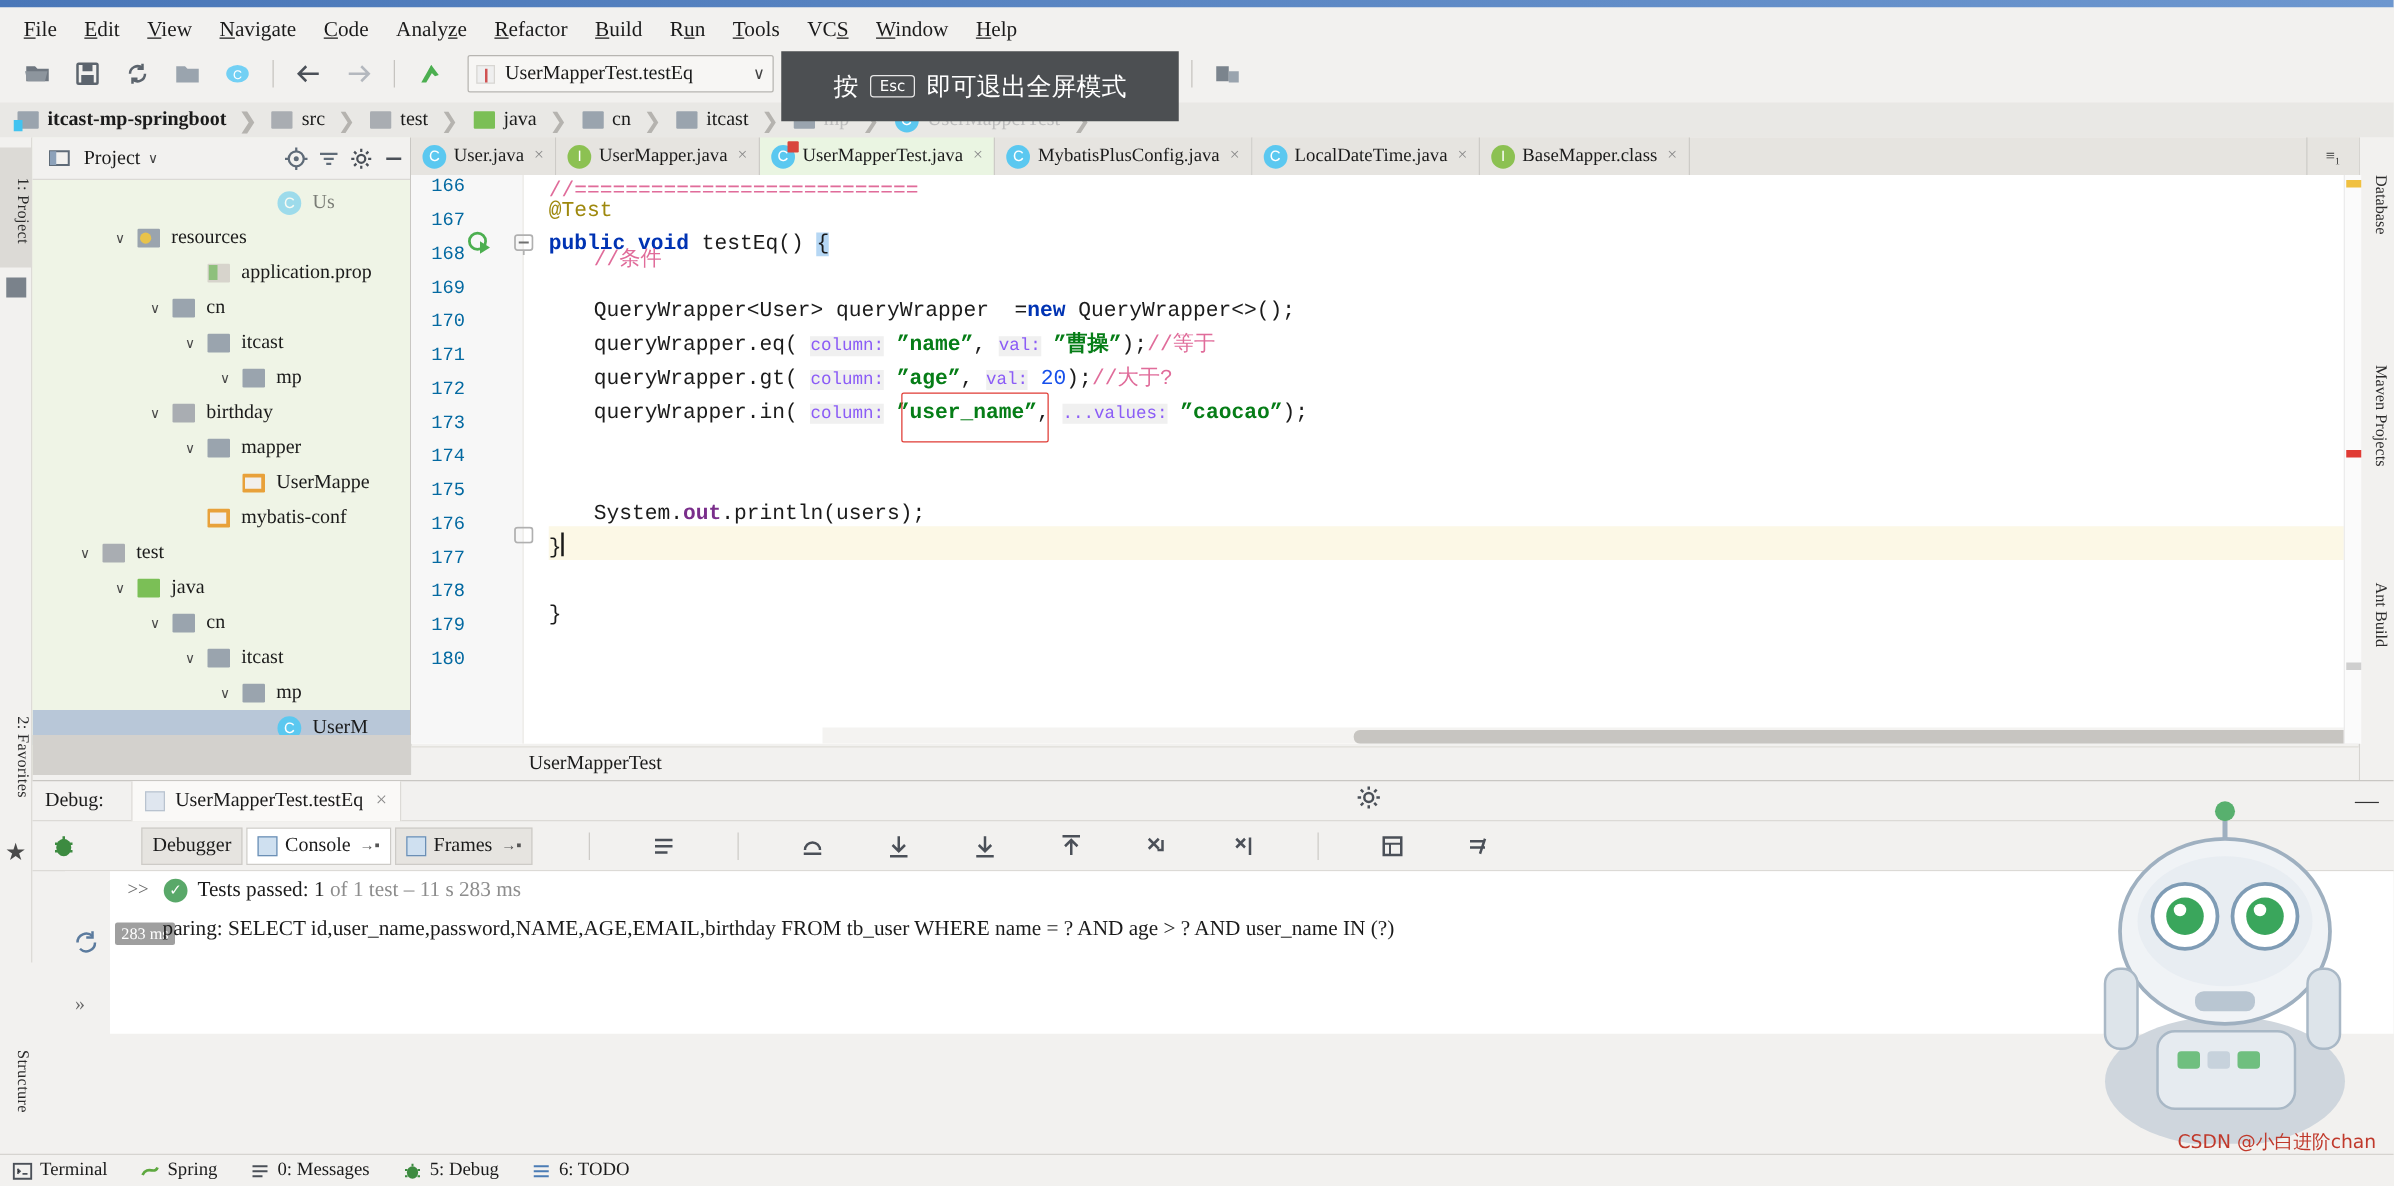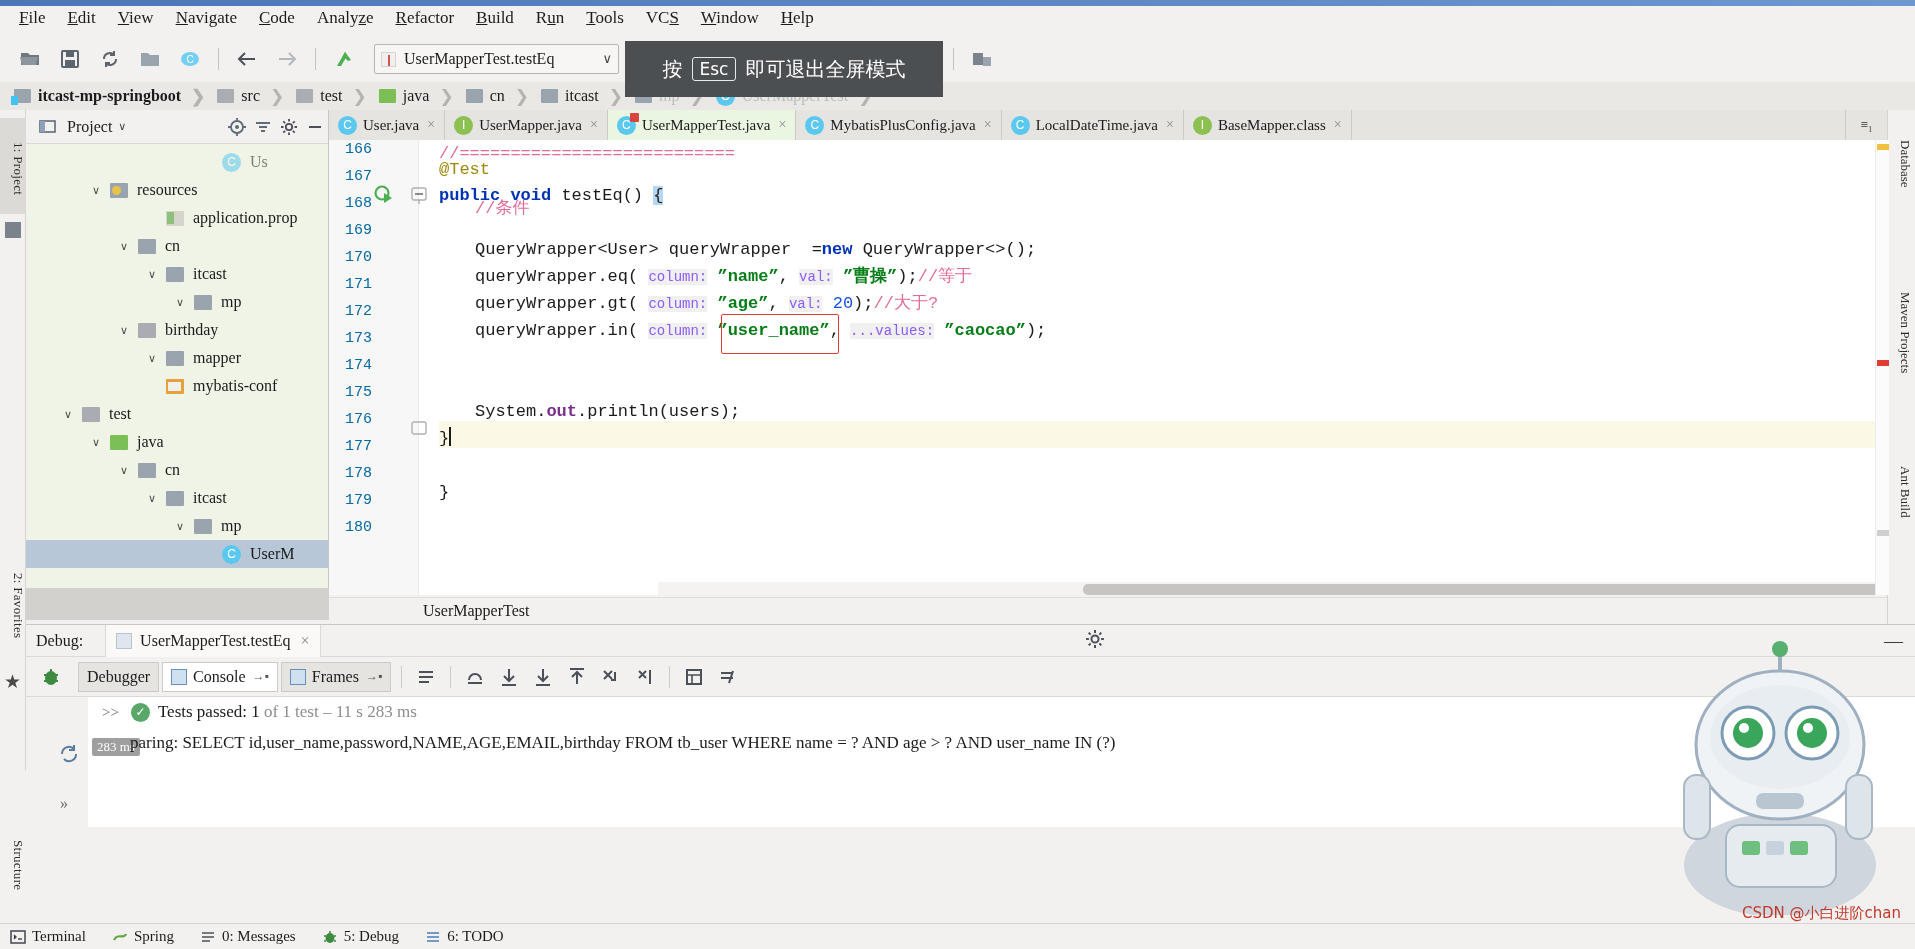--- a/index.html
+++ b/index.html
@@ -24,7 +24,7 @@
   #menubar{
     position:absolute; left:0; top:6px; width:1915px; height:30px;
     background:#f2f1ef;
-    display:flex; align-items:flex-start; padding-left:8px;
+    display:flex; align-items:flex-end; padding-left:8px;
   }
   .menu-item{
     padding:2px 11px; font-size:17px; color:#1b1b1b; cursor:default;

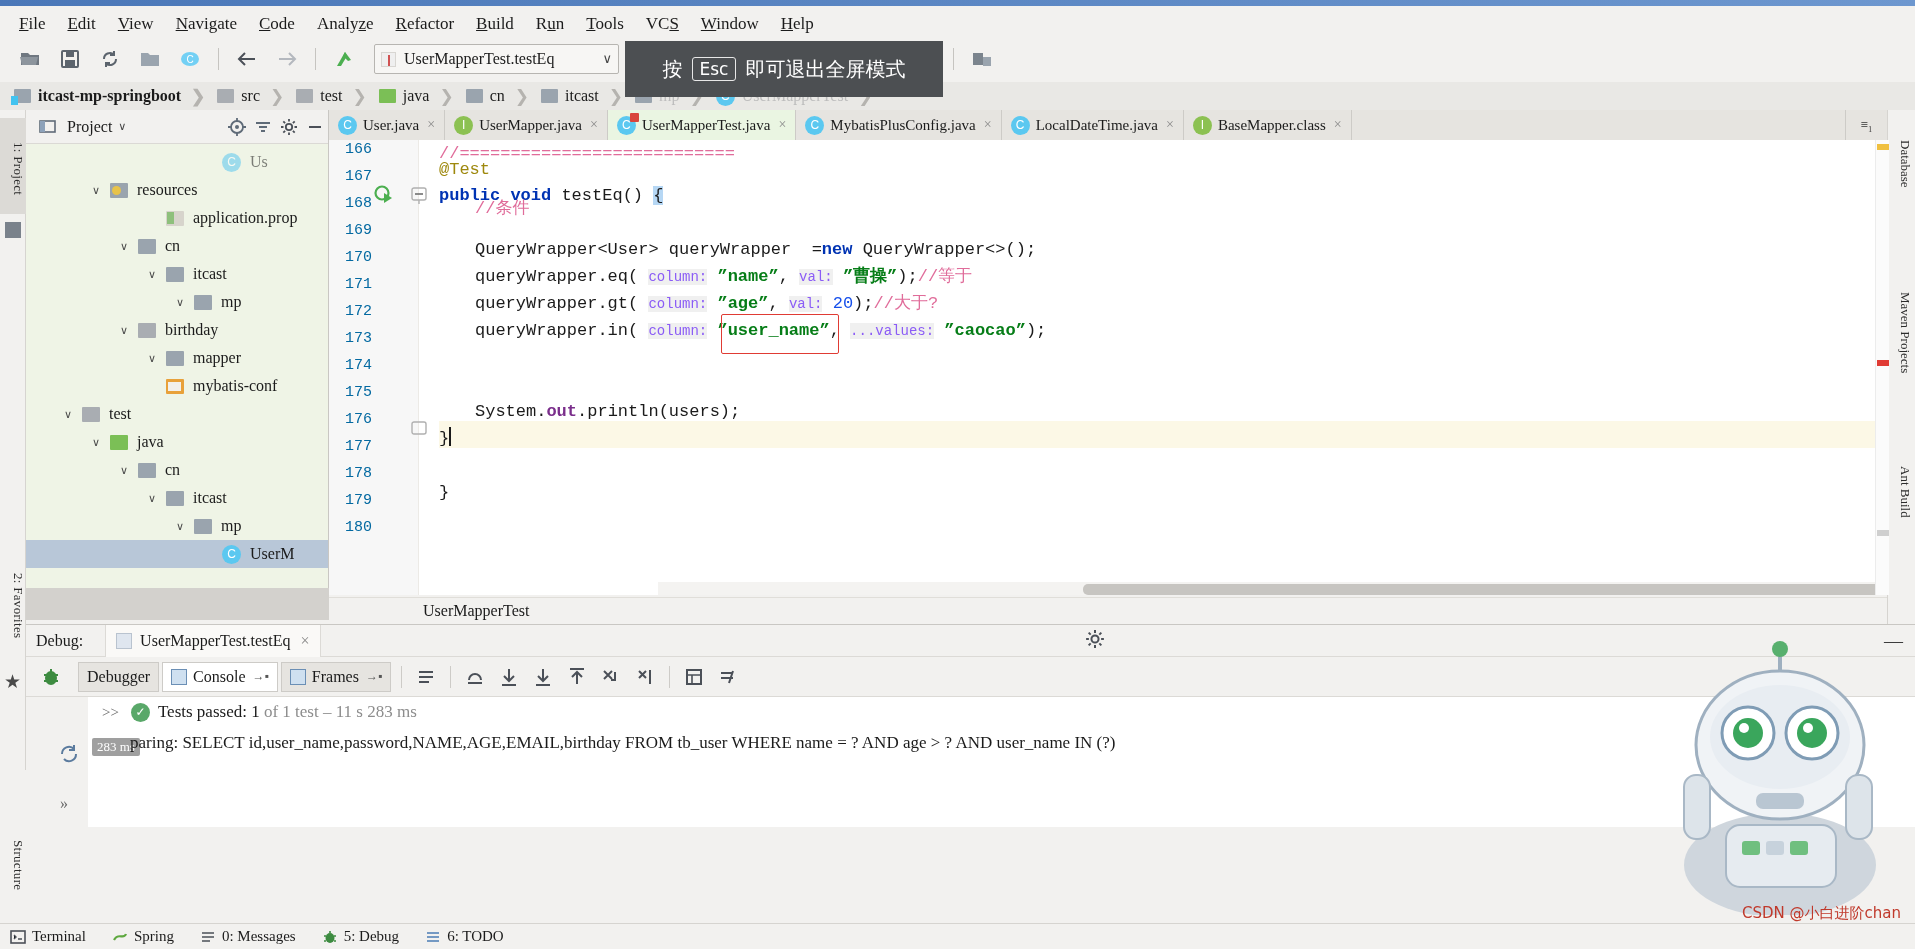--- a/index.html
+++ b/index.html
@@ -67,7 +67,7 @@
     font-family:"DejaVu Sans", sans-serif;
   }
   #fs-hint .kbd{
-    border:1px solid #e8e8e8; border-radius:3px; padding:1px 7px; font-size:17px;
+    border:1px solid #e8e8e8; border-radius:3px; padding:1px 7px; font-size:12px;
   }
 
   

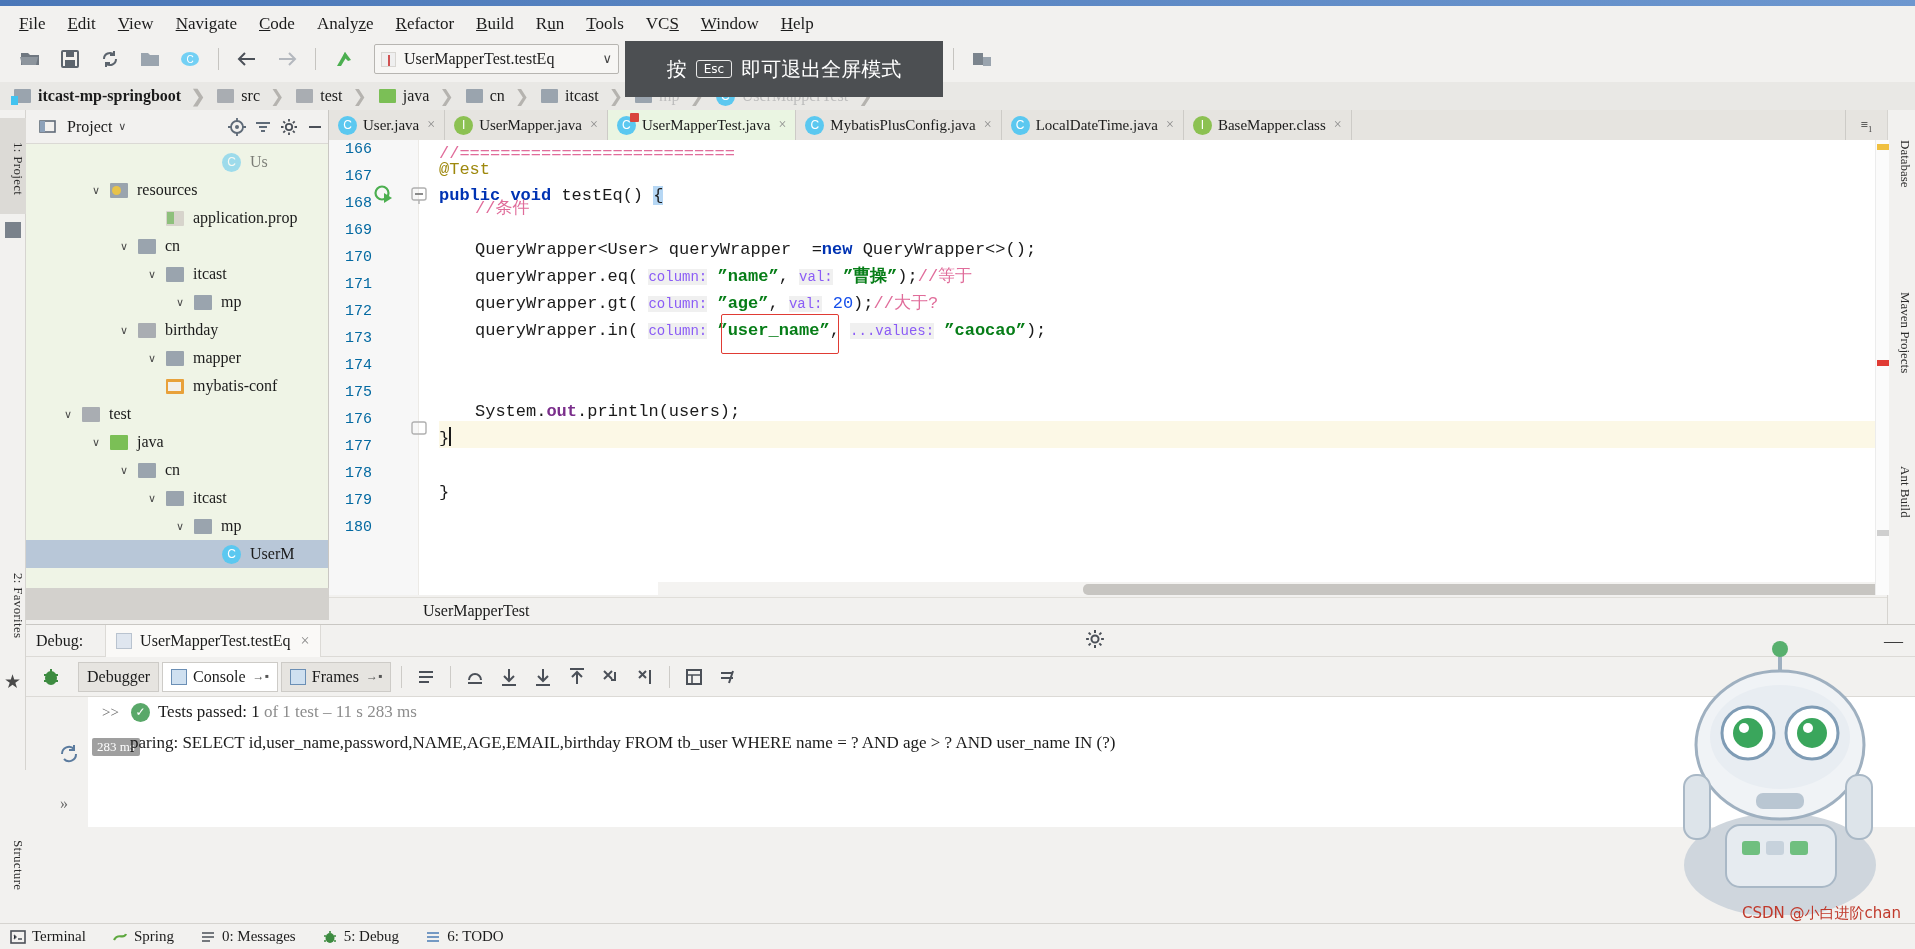--- a/index.html
+++ b/index.html
@@ -614,6 +614,16 @@
           <span class="tw">∨</span>
           <span class="ti gray"></span>
           <span class="titext">mapper</span>
+        </div>
+        <div class="trow">
+          <span class="tw none">∨</span>
+          <span class="tw none">∨</span>
+          <span class="tw none">∨</span>
+          <span class="tw none">∨</span>
+          <span class="tw none">∨</span>
+          <span class="tw none">∨</span>
+          <span class="ti xml"></span>
+          <span class="titext">UserMappe</span>
         </div>
         <div class="trow">
           <span class="tw none">∨</span>

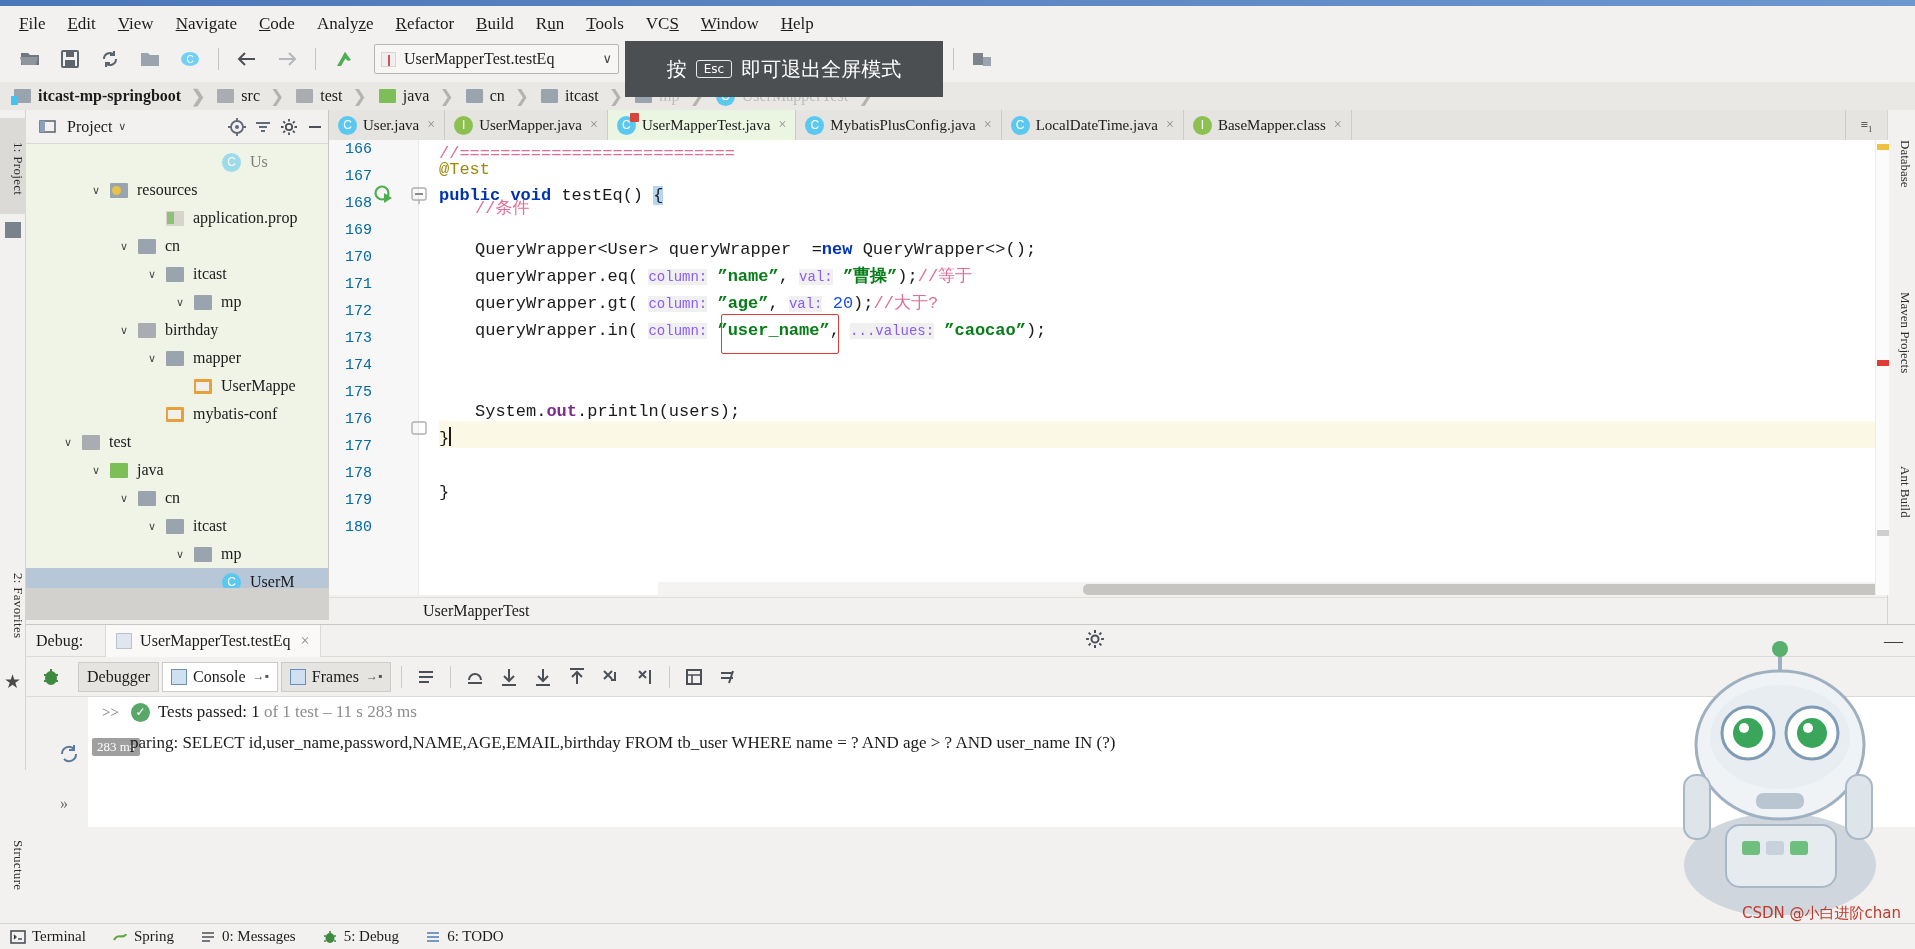--- a/index.html
+++ b/index.html
@@ -254,7 +254,7 @@
 
   #dbgtoolrow{
     position:absolute; left:0; top:32px; width:1889px; height:40px;
-    display:flex; align-items:center; padding-left:8px; border-bottom:1px solid #dcdad6;
+    display:flex; align-items:center; padding-left:8px; border-bottom:1px solid #dcdad6;gap:35px;
   }
   .dbug-icn{ width:34px;height:34px;display:flex;align-items:center;justify-content:center;}
   .ptab{

